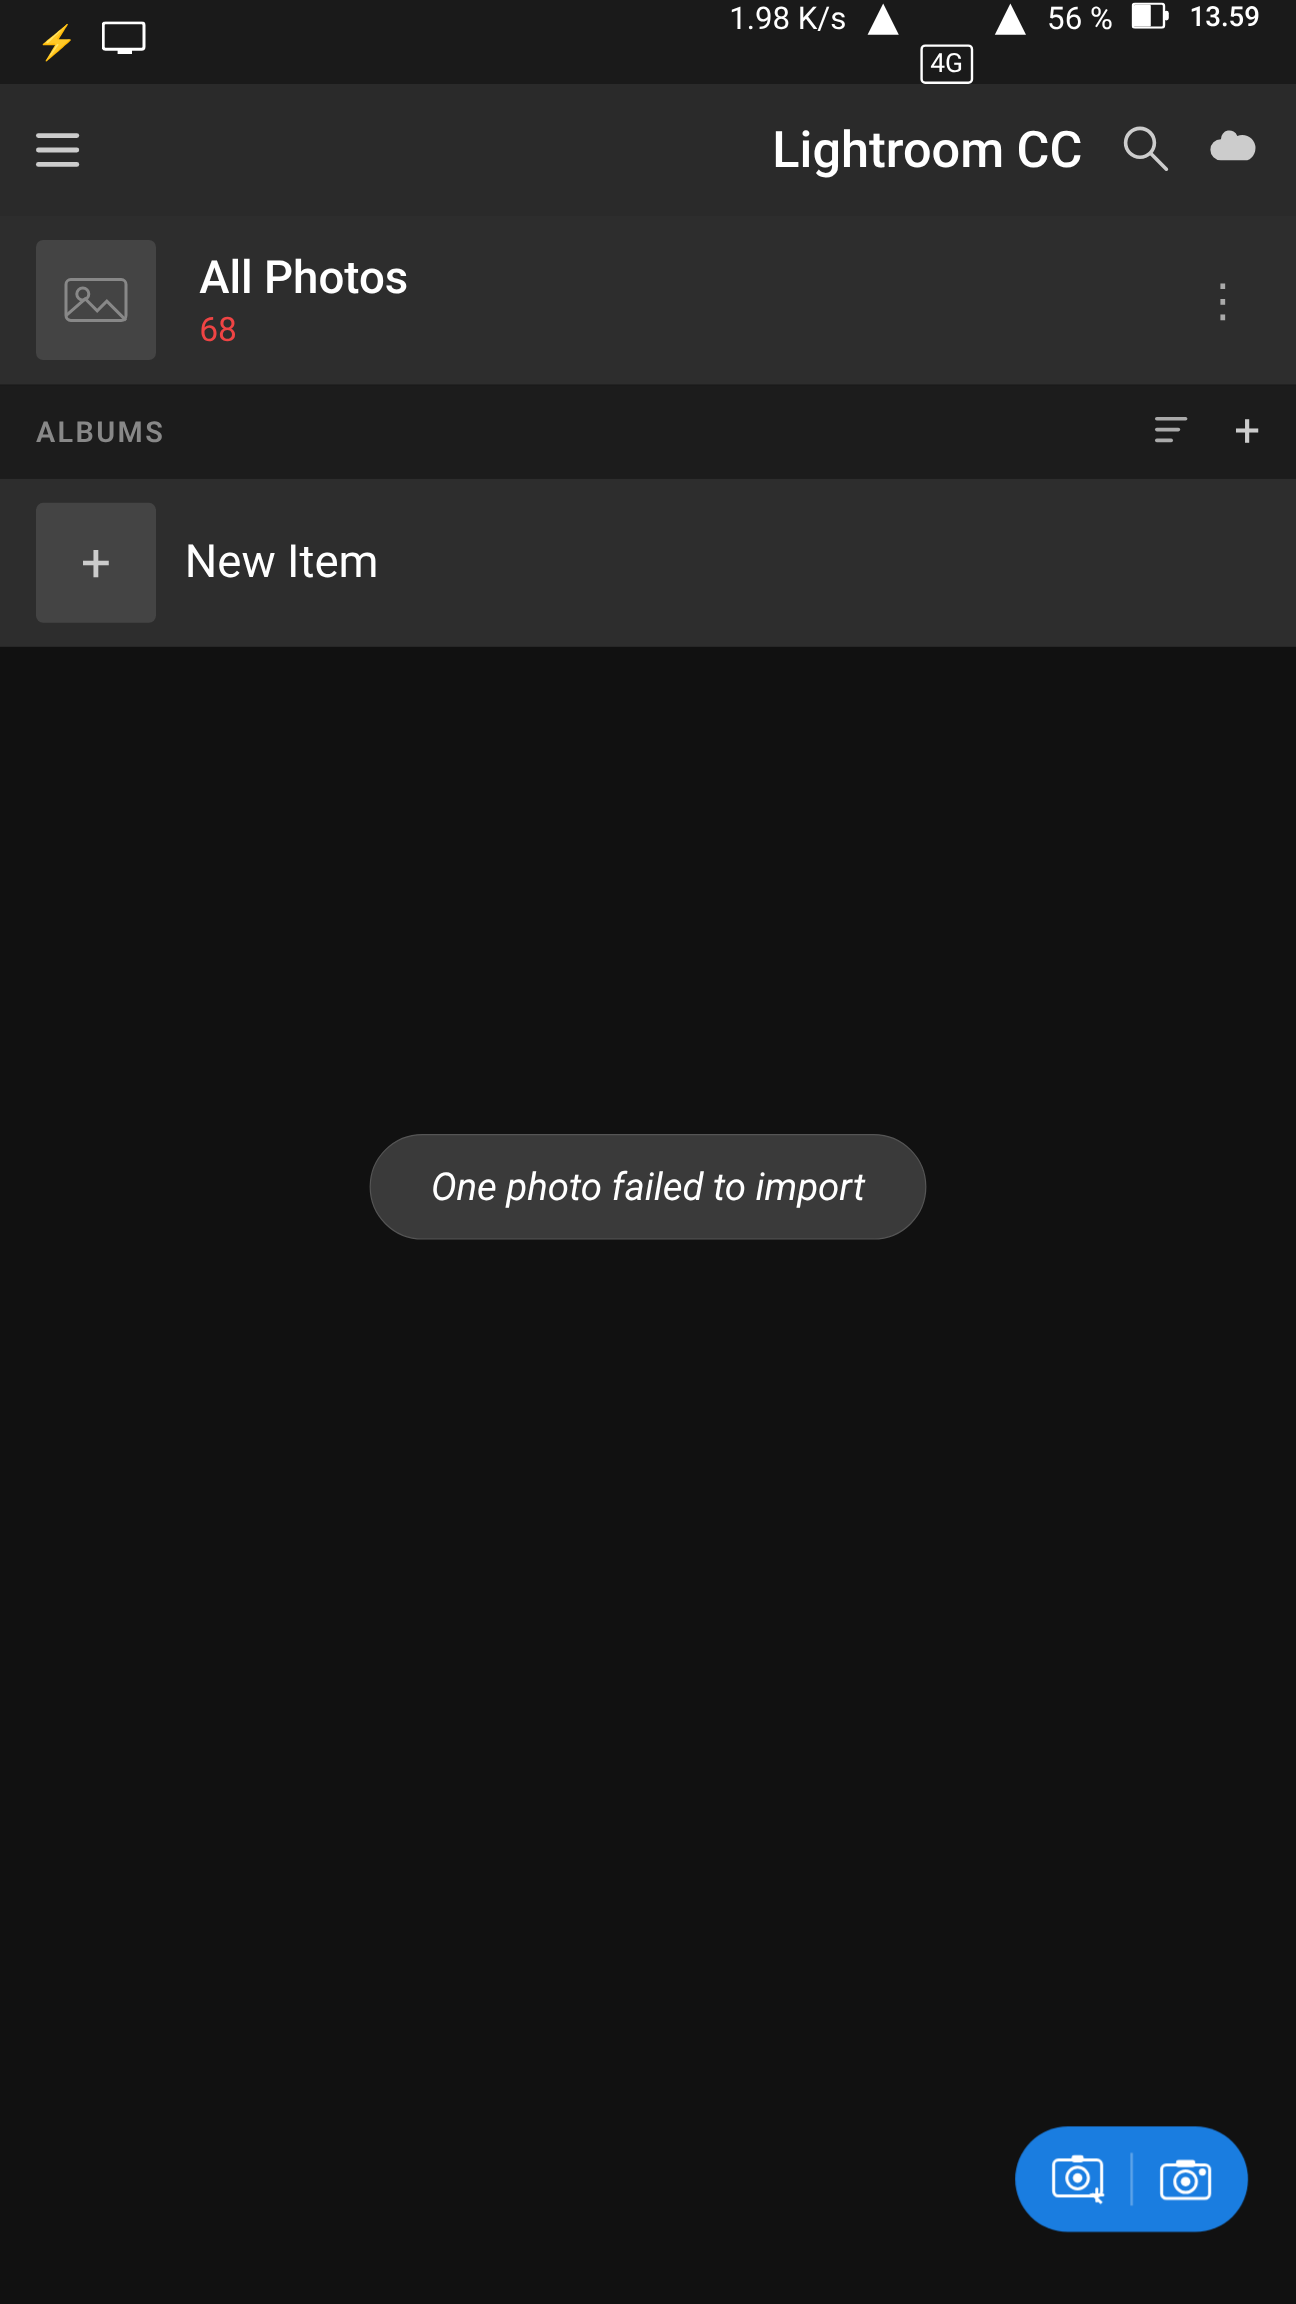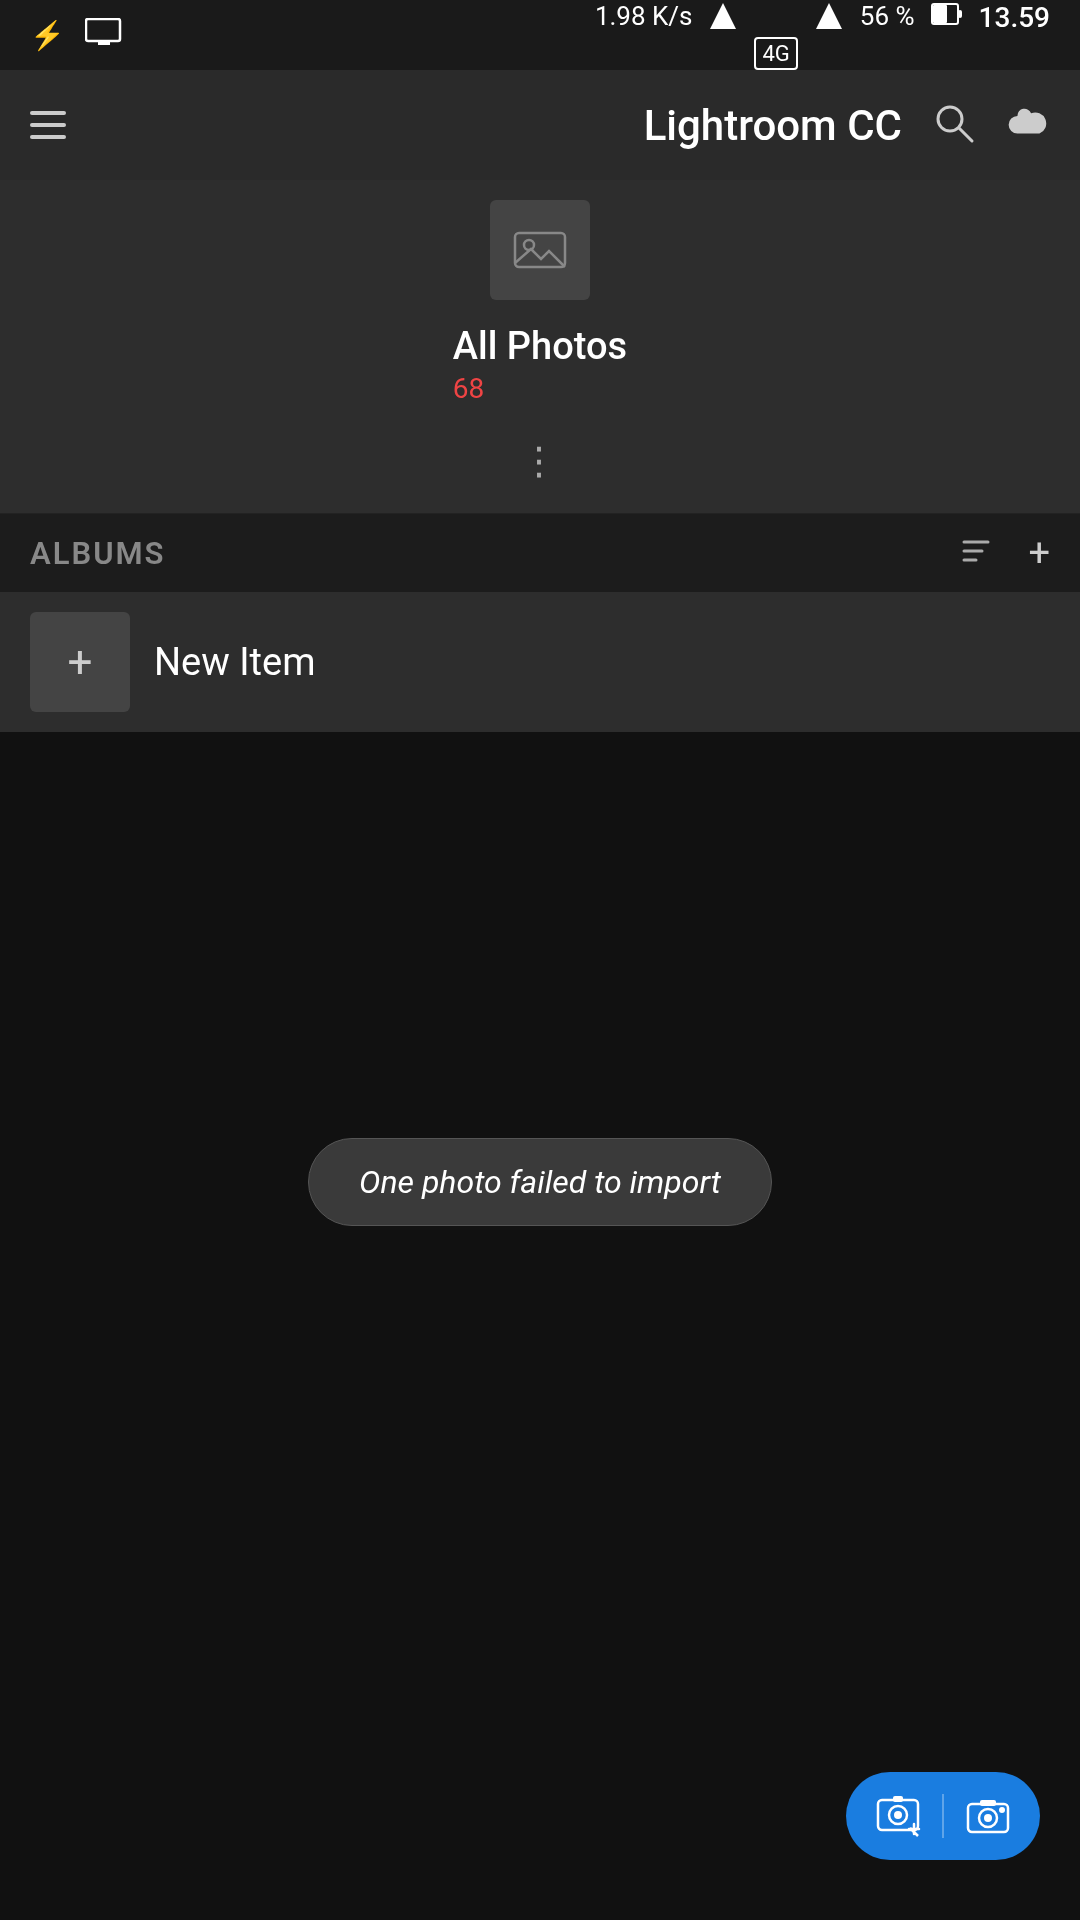--- a/index.html
+++ b/index.html
@@ -269,7 +269,7 @@
         <rect x="27" y="7" width="4" height="8" rx="2" fill="white"></rect>
       </svg>
     </span>
-    <span style="font-size:28px; font-weight:500;">13.59</span>
+    <span style="font-size:23px; font-weight:500;">13.59</span>
   </div>
 </div>
 

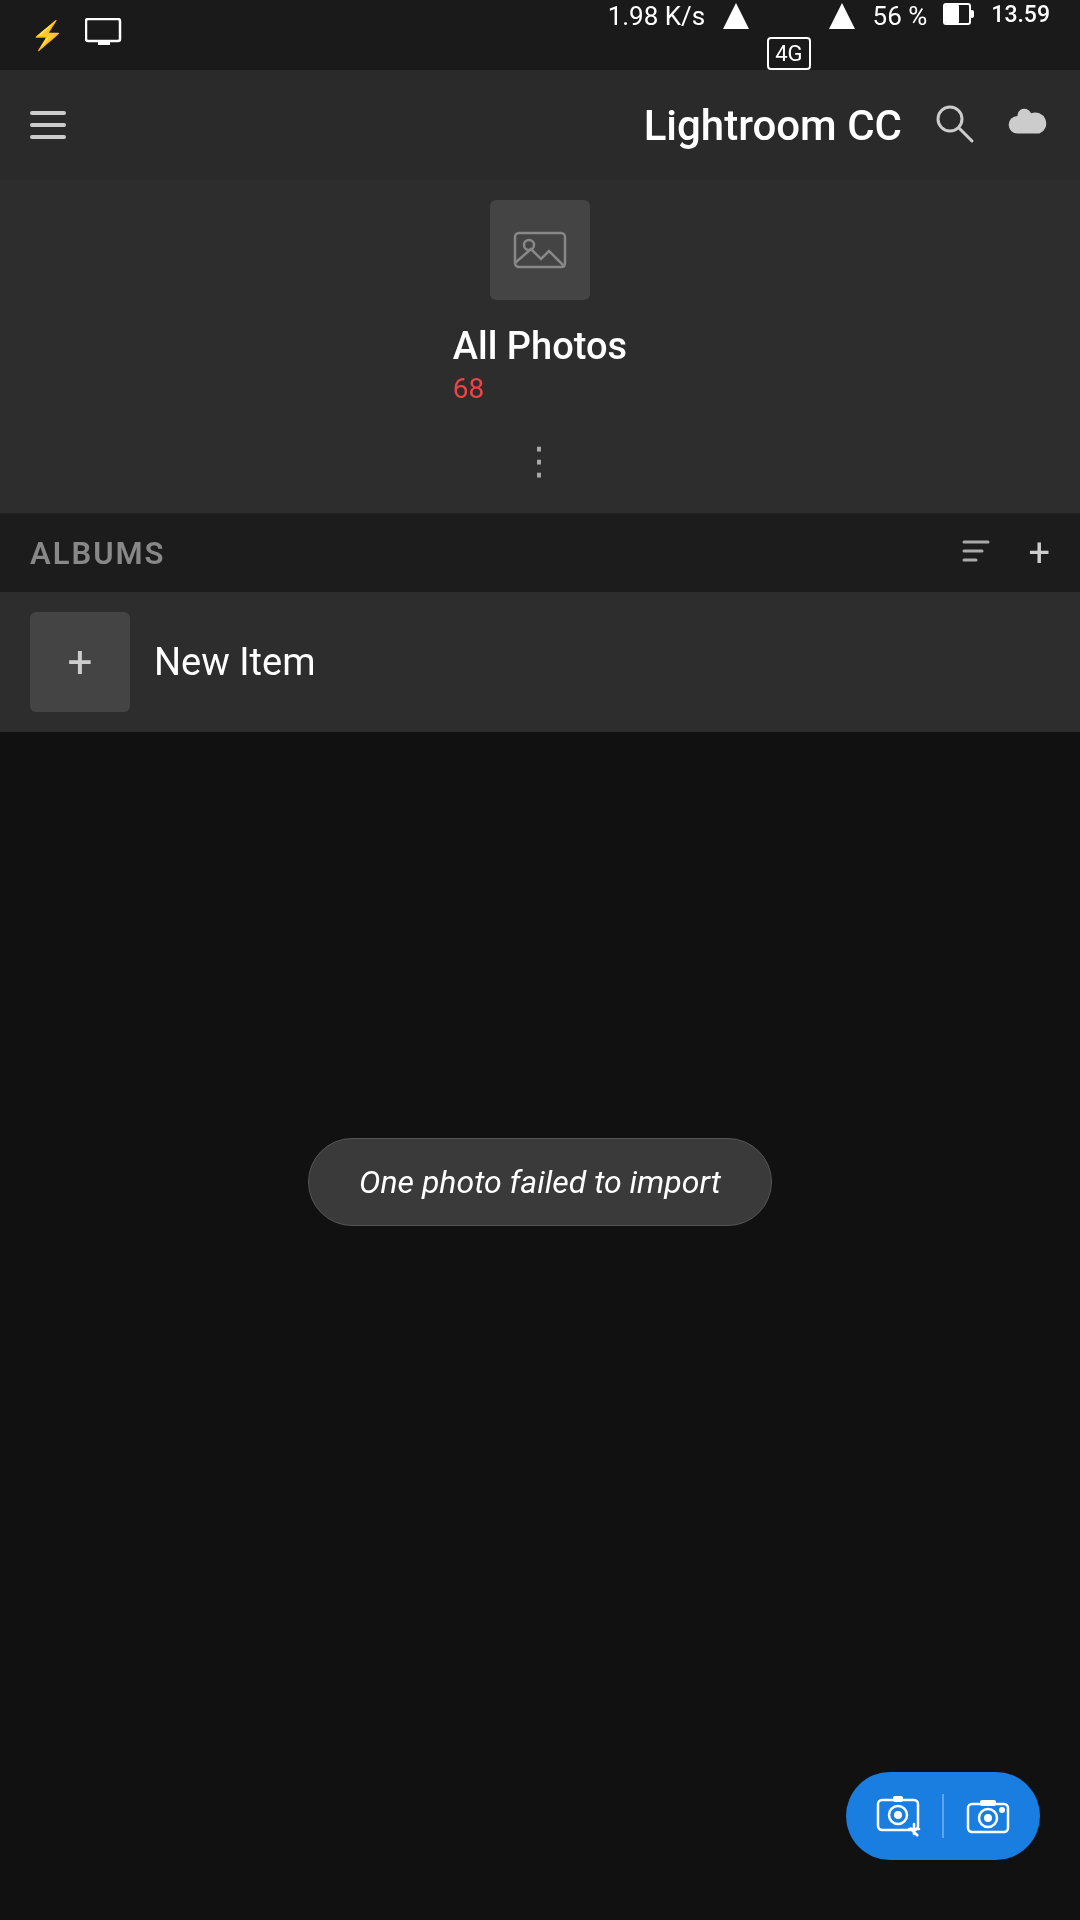--- a/index.html
+++ b/index.html
@@ -89,9 +89,8 @@
       display: flex;
       align-items: center;
       padding: 20px 30px;
-      gap: 24px;
+      gap: 36px;
       border-bottom: 1px solid #222;
-      flex-direction: column;
     }
     .all-photos-thumb {
       width: 100px;

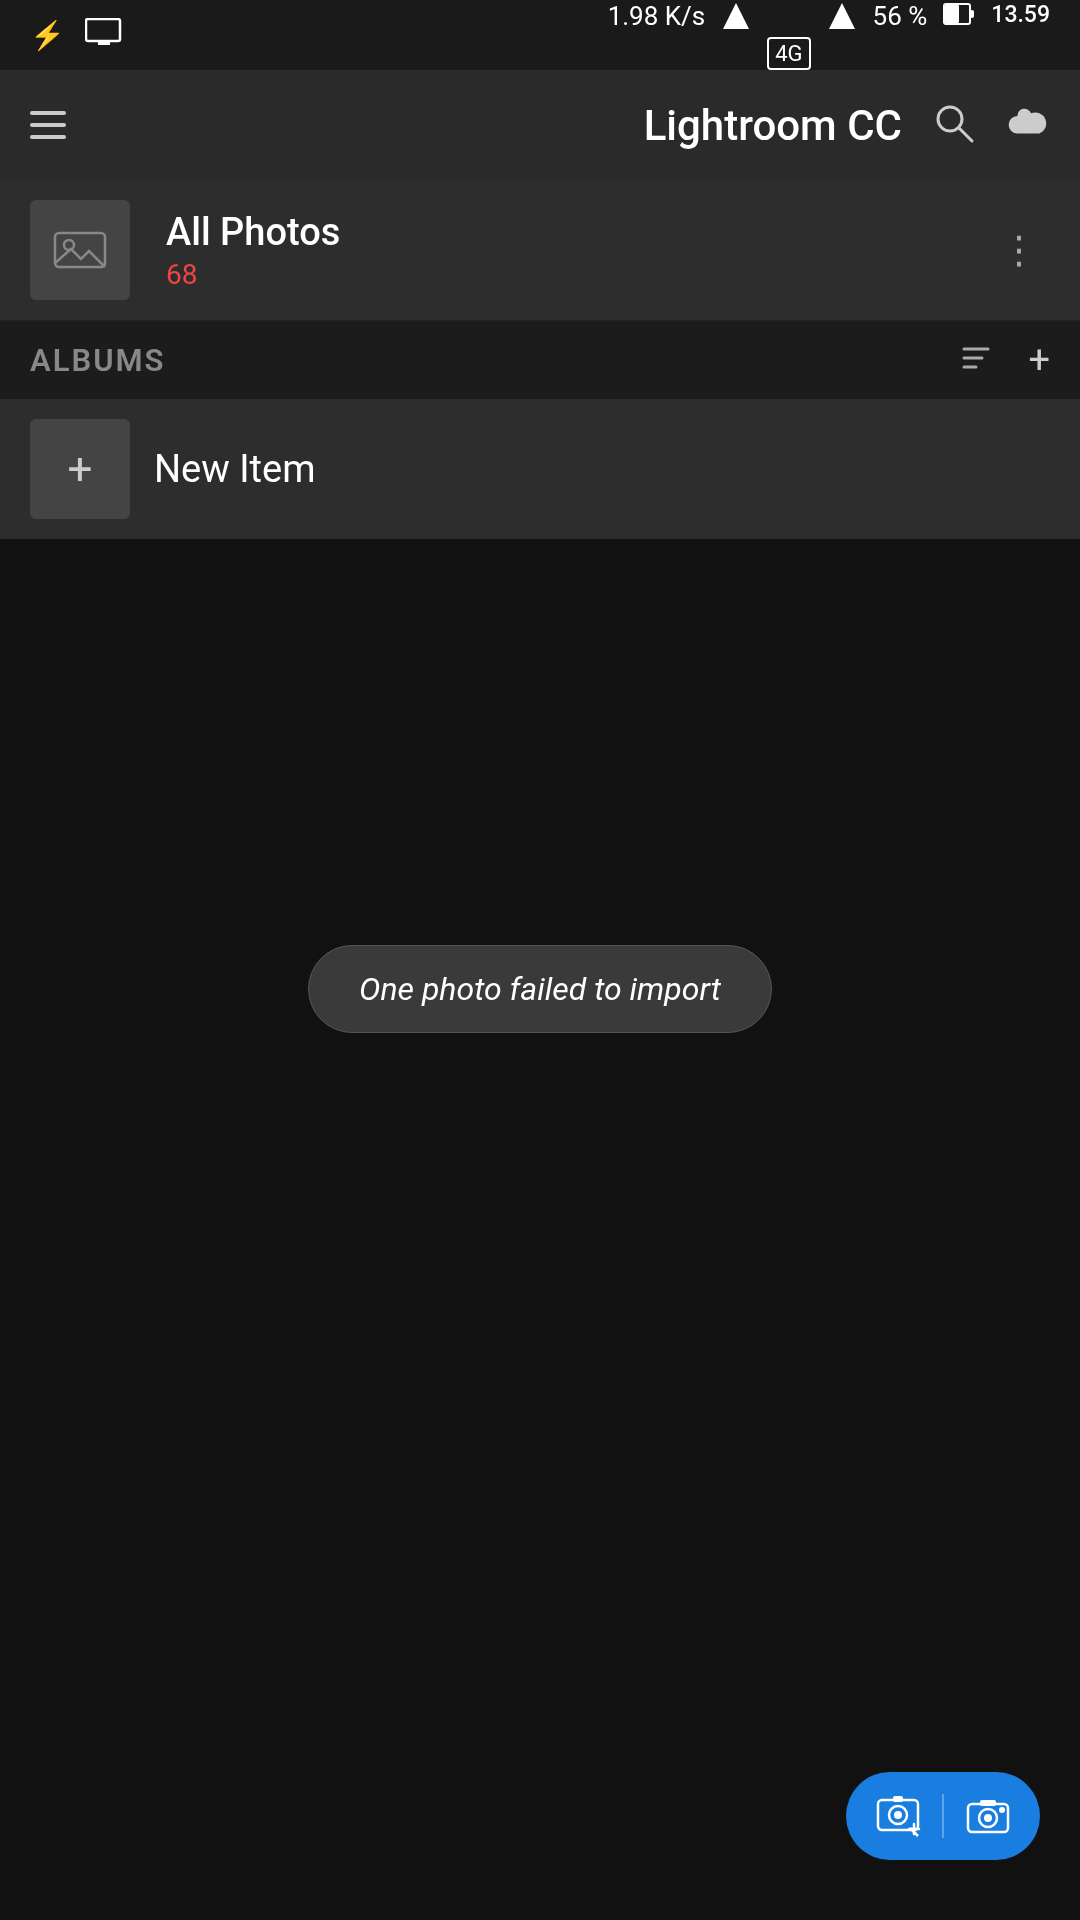--- a/index.html
+++ b/index.html
@@ -132,7 +132,7 @@
       padding: 18px 30px;
     }
     .albums-label {
-      font-size: 31px;
+      font-size: 24px;
       color: #888;
       font-weight: 600;
       letter-spacing: 2px;

